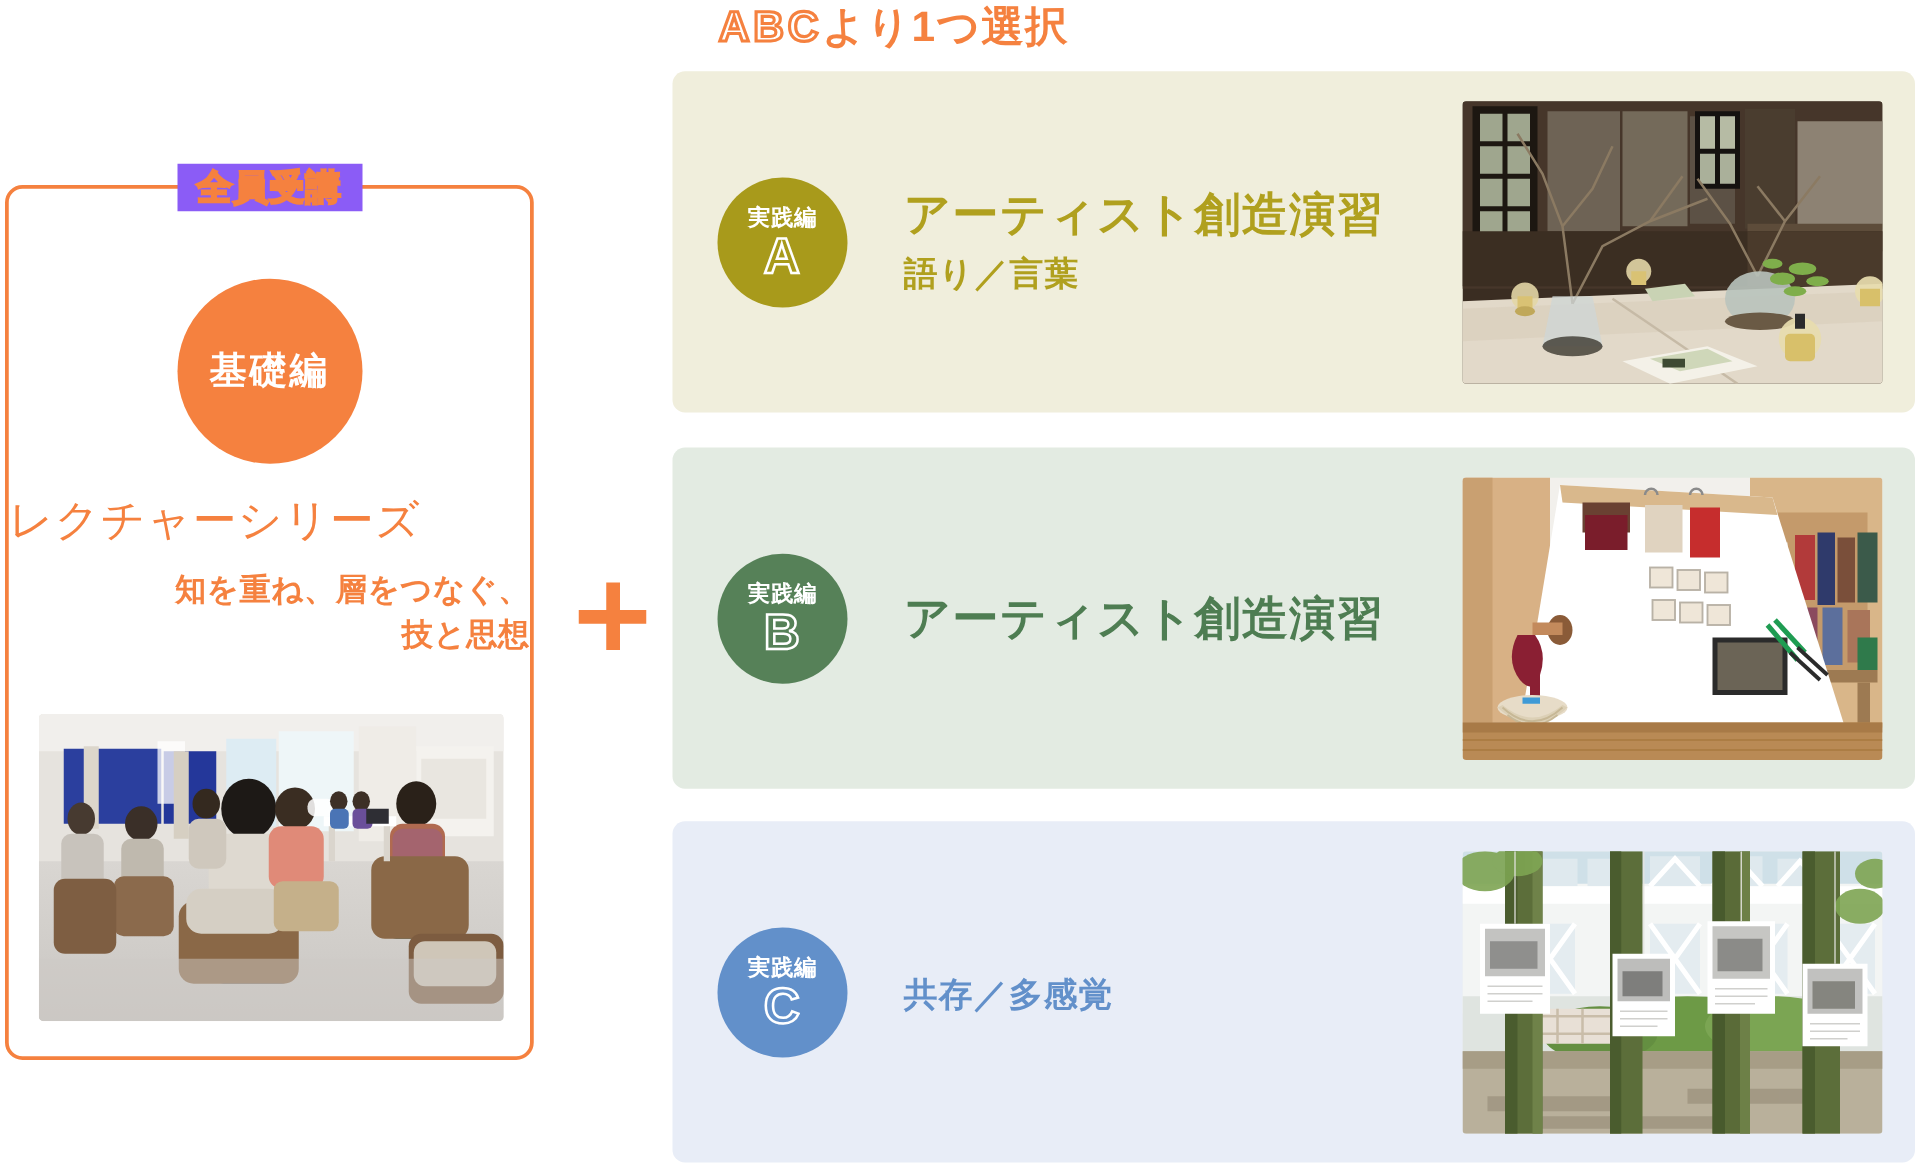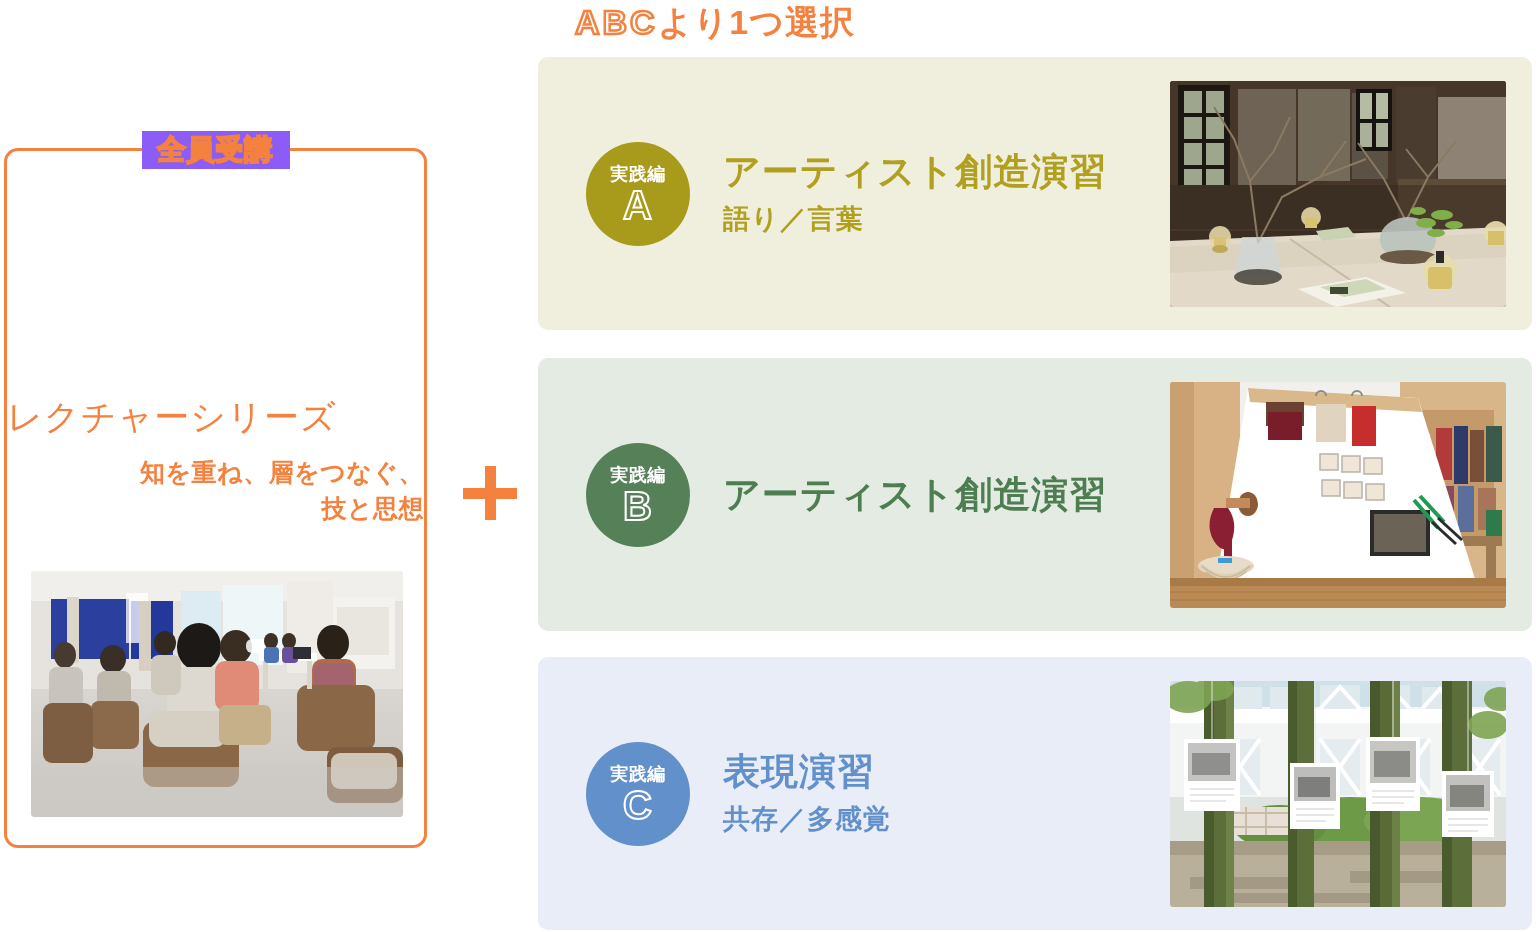--- a/index.html
+++ b/index.html
@@ -156,7 +156,7 @@
 
   .badge-circle {
     position: absolute;
-    left: 48px;
+    left: 36px;
     top: 50%;
     transform: translateY(-50%);
     width: 104px;

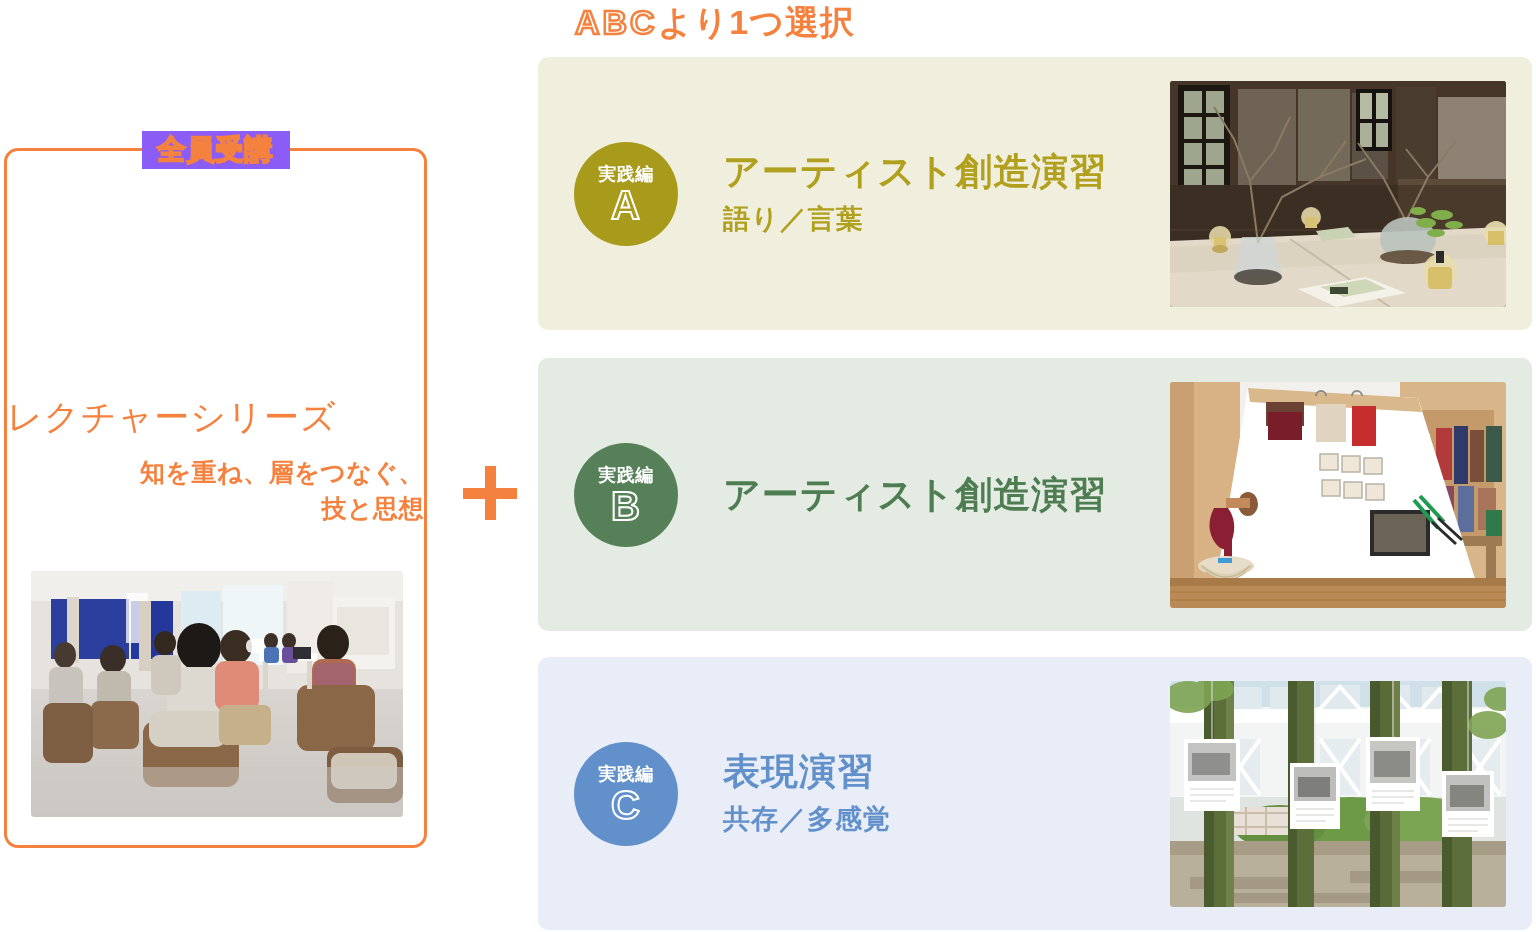--- a/index.html
+++ b/index.html
@@ -238,6 +238,9 @@
   <div class="base-panel">
     <div class="base-badge">全員受講</div>
 
+    <div class="base-circle">
+      <span class="base-circle-label">基礎編</span>
+    </div>
 
     <div class="base-title">レクチャーシリーズ</div>
 

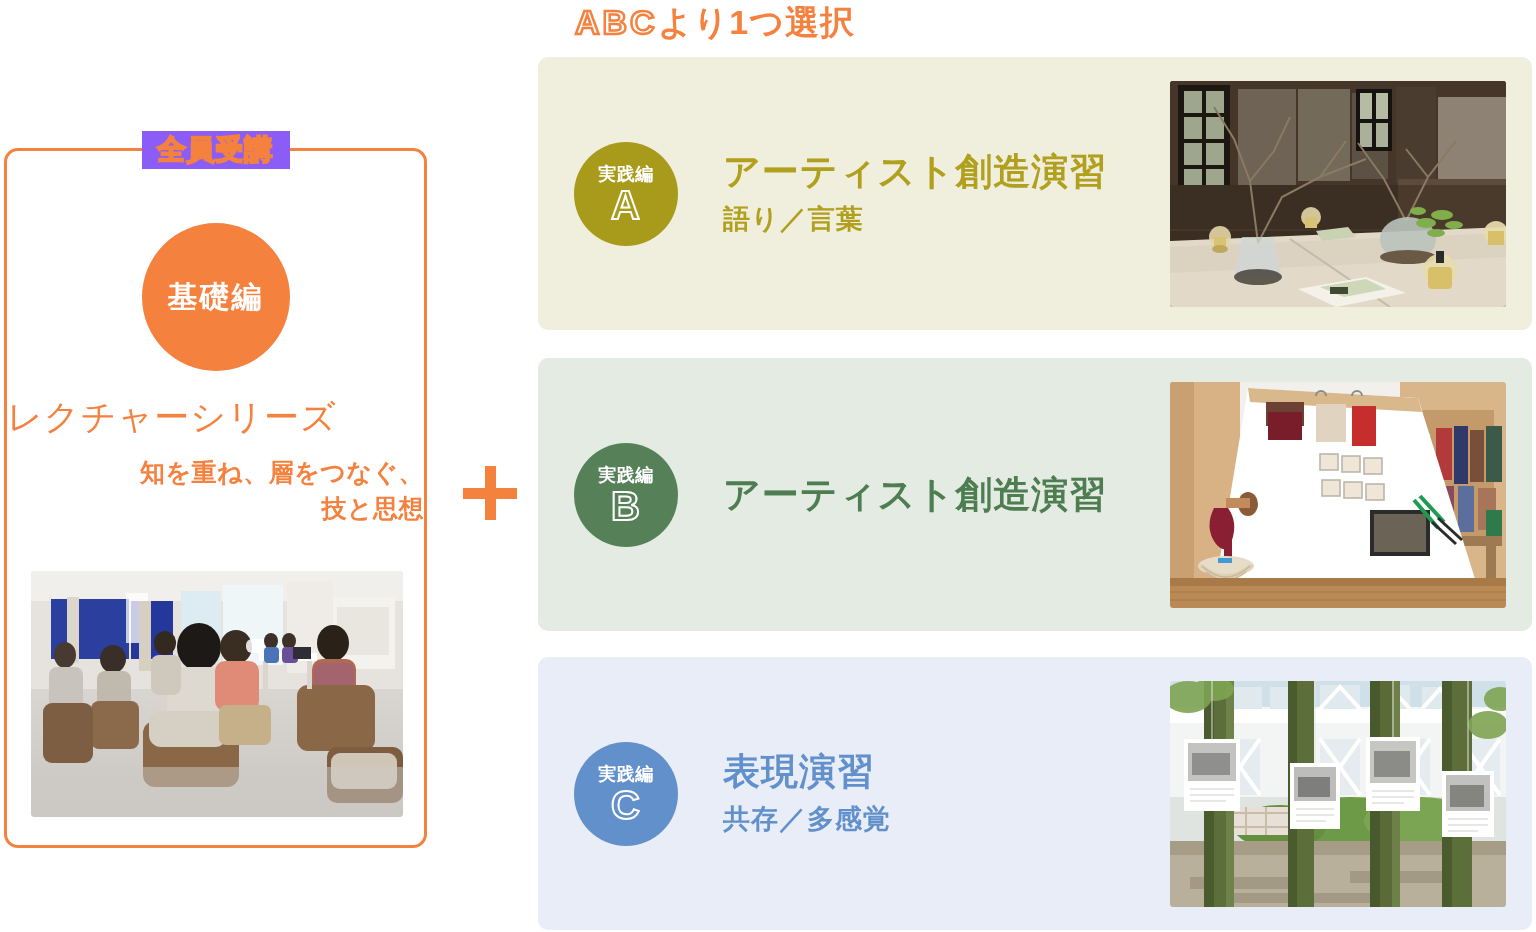--- a/index.html
+++ b/index.html
@@ -510,7 +510,6 @@
       <span class="badge-letter">C</span>
     </div>
     <div class="card-text">
-      <div class="card-title c-fg">表現演習</div>
       <div class="card-sub c-fg">共存／多感覚</div>
     </div>
     <div class="card-photo">

